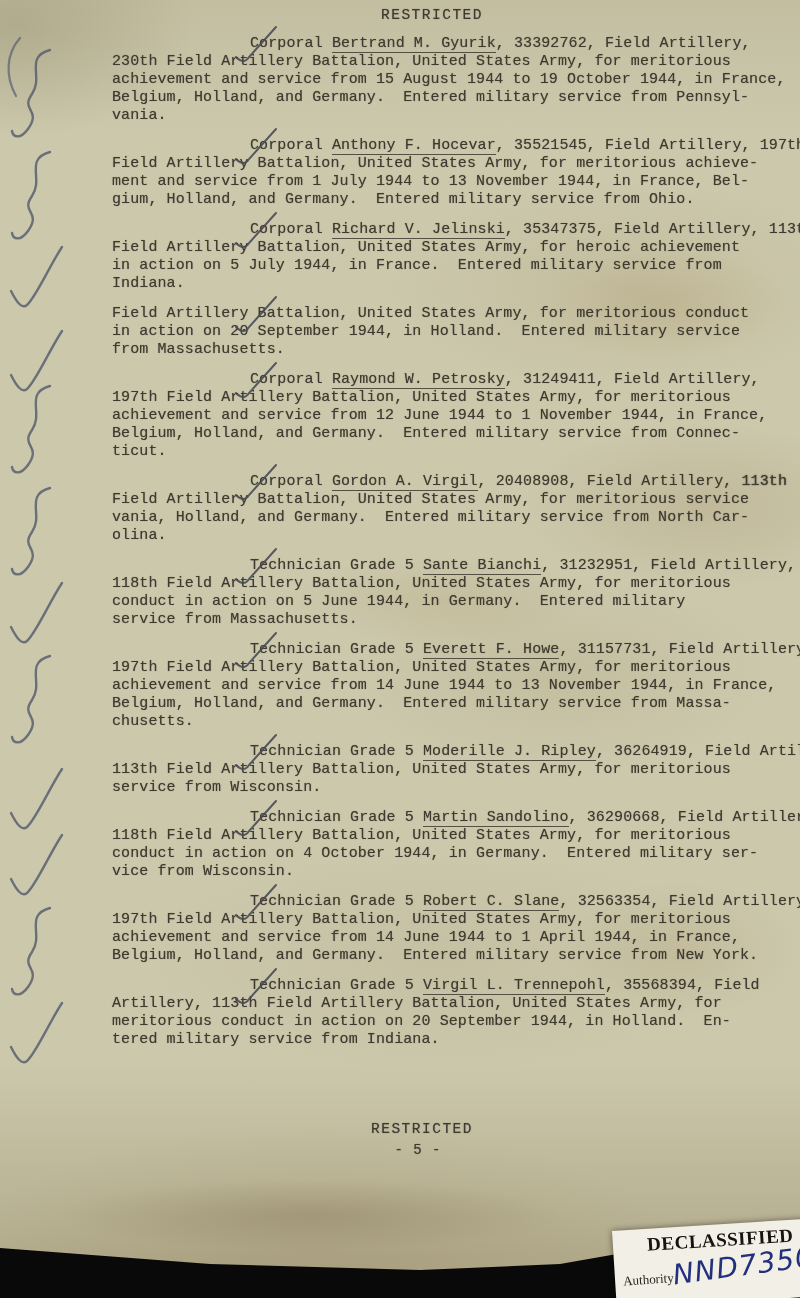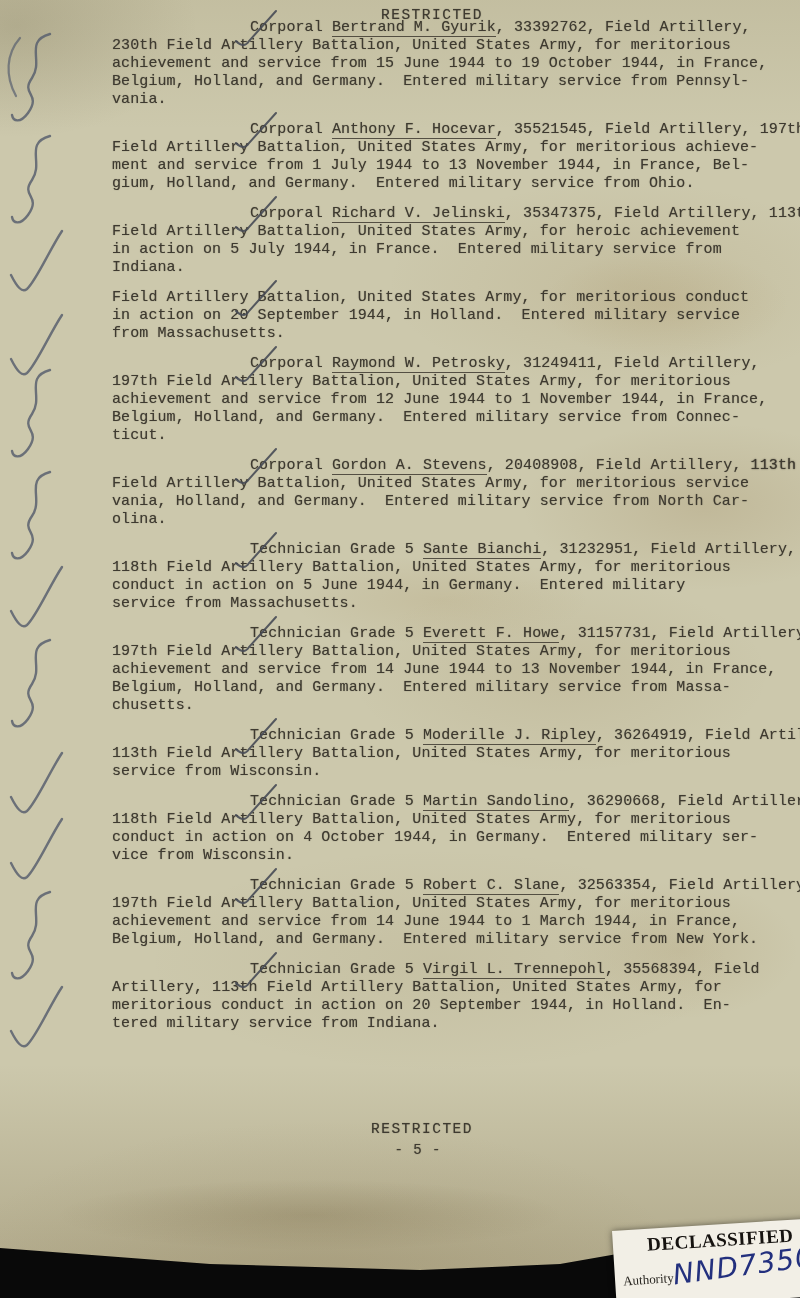--- a/index.html
+++ b/index.html
@@ -39,7 +39,7 @@
   #page-number{top:1142px;font-size:14px;letter-spacing:1px;}
   #page-number span{position:relative;left:18px;}
 
-  #document-body{position:absolute;left:112px;top:19px;width:678px;z-index:5;}
+  #document-body{position:absolute;left:112px;top:35px;width:678px;z-index:5;}
   .paragraph{position:relative;margin-bottom:12px;}
   .line{
     white-space:pre;font-size:15px;line-height:18px;letter-spacing:.1px;

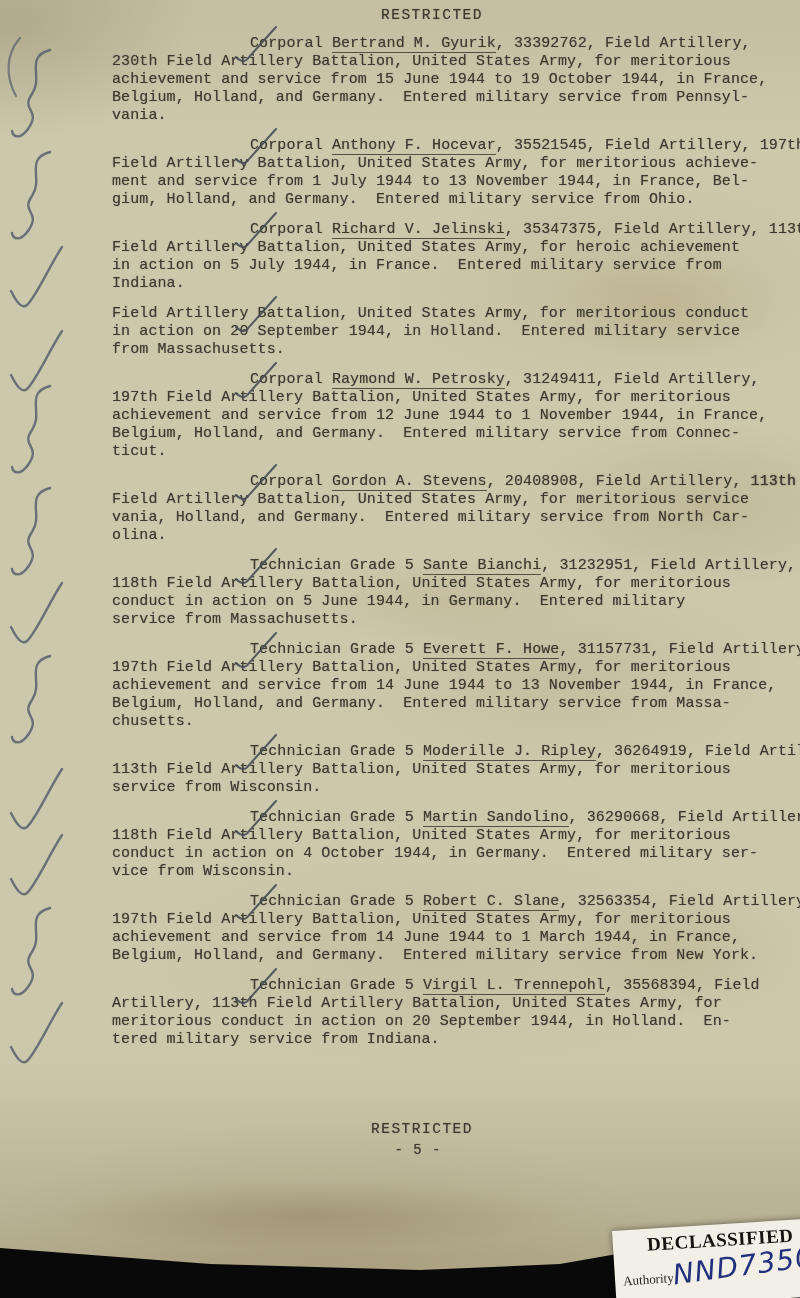--- a/index.html
+++ b/index.html
@@ -109,7 +109,7 @@
         </svg>
         <div class="line first"><span>Corporal </span><span class="u">Bertrand M. Gyurik</span><span>, 33392762, Field Artillery,</span></div>
         <div class="line"><span>230th Field Artillery Battalion, United States Army, for meritorious</span></div>
-        <div class="line"><span>achievement and service from 15 June 1944 to 19 October 1944, in France,</span></div>
+        <div class="line"><span>achievement and service from 15 August 1944 to 19 October 1944, in France,</span></div>
         <div class="line"><span>Belgium, Holland, and Germany.  Entered military service from Pennsyl-</span></div>
         <div class="line"><span>vania.</span></div>
       </div>

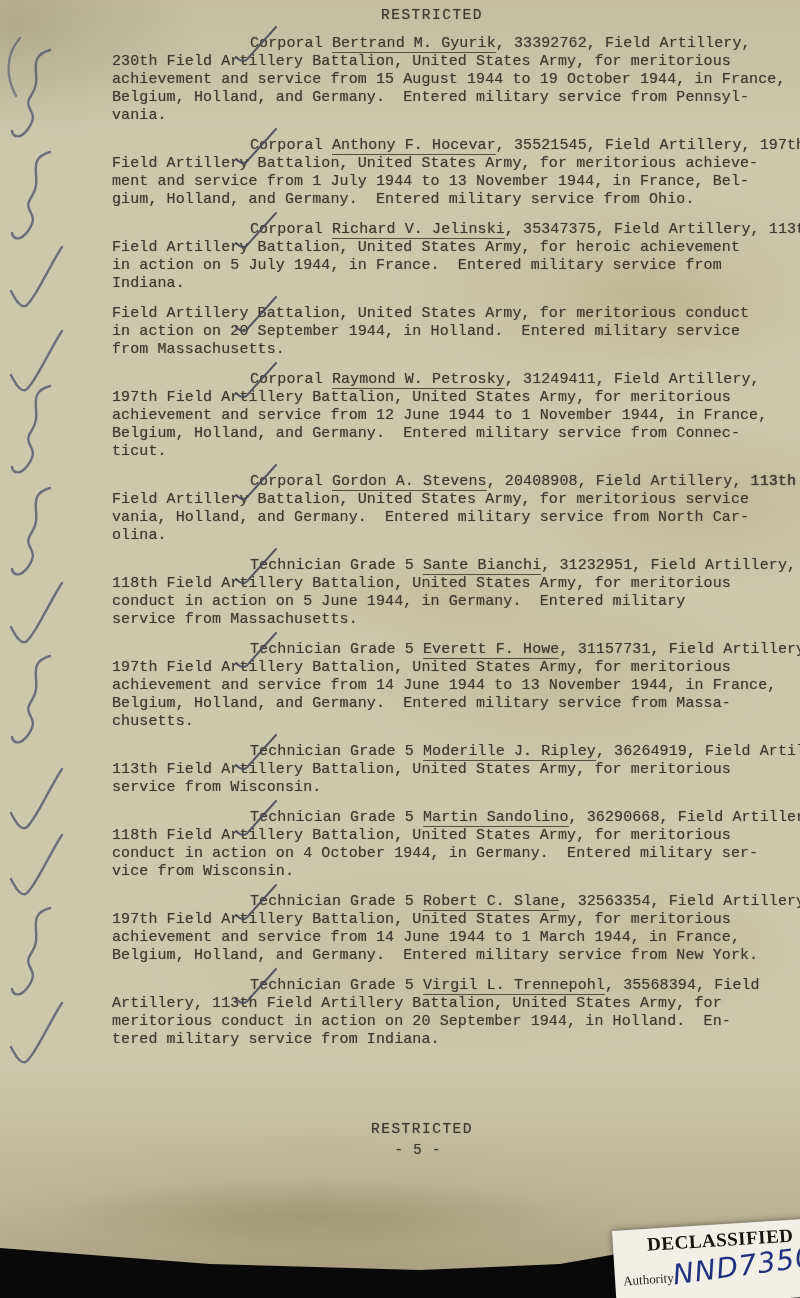--- a/index.html
+++ b/index.html
@@ -168,7 +168,7 @@
         <svg width="44" height="42" viewBox="0 0 44 42" class="tick">
           <path d="M2 32 Q10 40 15 32 L42 2" fill="none" stroke="#474b55" stroke-width="2" stroke-linecap="round" opacity="0.9"></path>
         </svg>
-        <div class="line first"><span>Corporal </span><span class="u">Gordon A. Stevens</span><span>, 20408908, Field Artillery, </span><span class="b">113th</span></div>
+        <div class="line first"><span>Corporal </span><span class="u">Gordon A. Virgil</span><span>, 20408908, Field Artillery, </span><span class="b">113th</span></div>
         <div class="line"><span>Field Artillery Battalion, United States Army, for meritorious service</span></div>
         <div class="line"><span>vania, Holland, and Germany.  Entered military service from North Car-</span></div>
         <div class="line"><span>olina.</span></div>

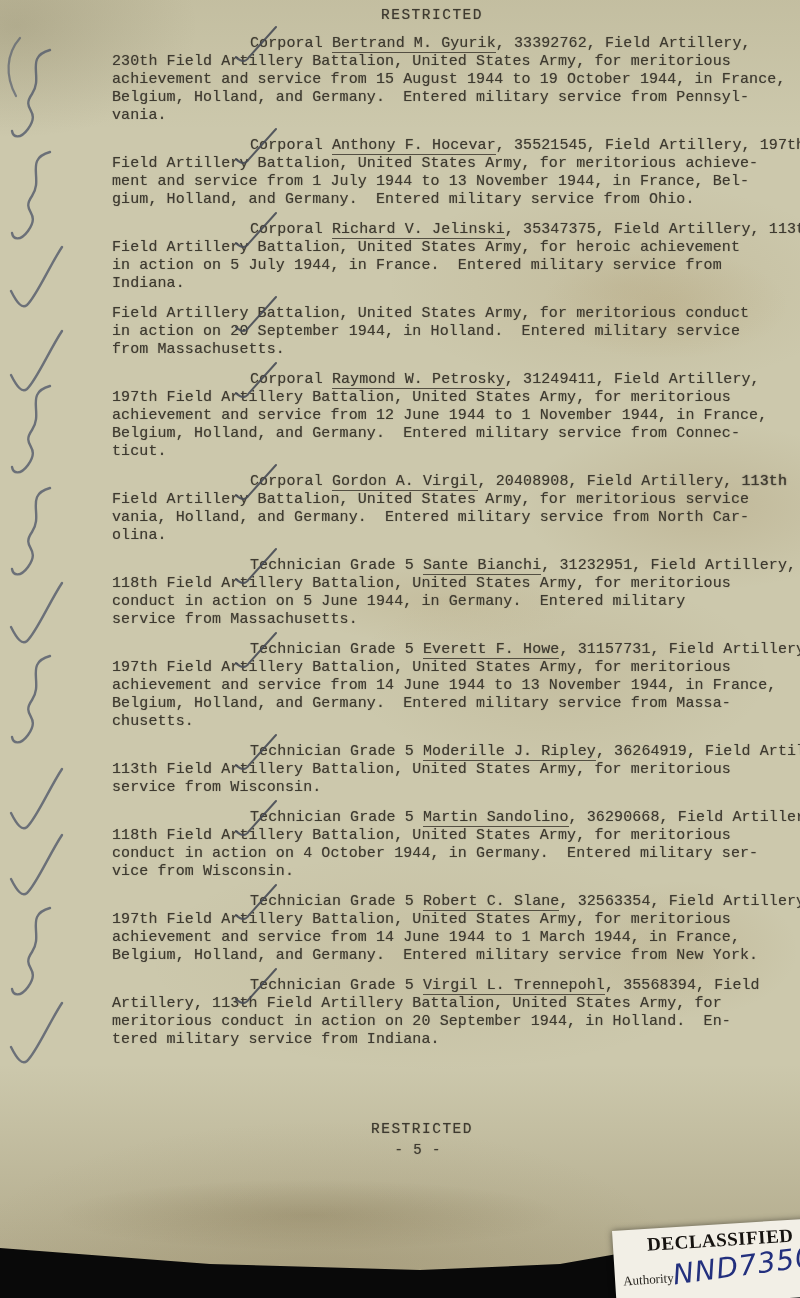--- a/index.html
+++ b/index.html
@@ -230,7 +230,7 @@
         </svg>
         <div class="line first"><span>Technician Grade 5 </span><span class="u">Robert C. Slane</span><span>, 32563354, Field Artillery,</span></div>
         <div class="line"><span>197th Field Artillery Battalion, United States Army, for meritorious</span></div>
-        <div class="line"><span>achievement and service from 14 June 1944 to 1 March 1944, in France,</span></div>
+        <div class="line"><span>achievement and service from 14 June 1944 to 1 April 1944, in France,</span></div>
         <div class="line"><span>Belgium, Holland, and Germany.  Entered military service from New York.</span></div>
       </div>
       <div class="paragraph">

